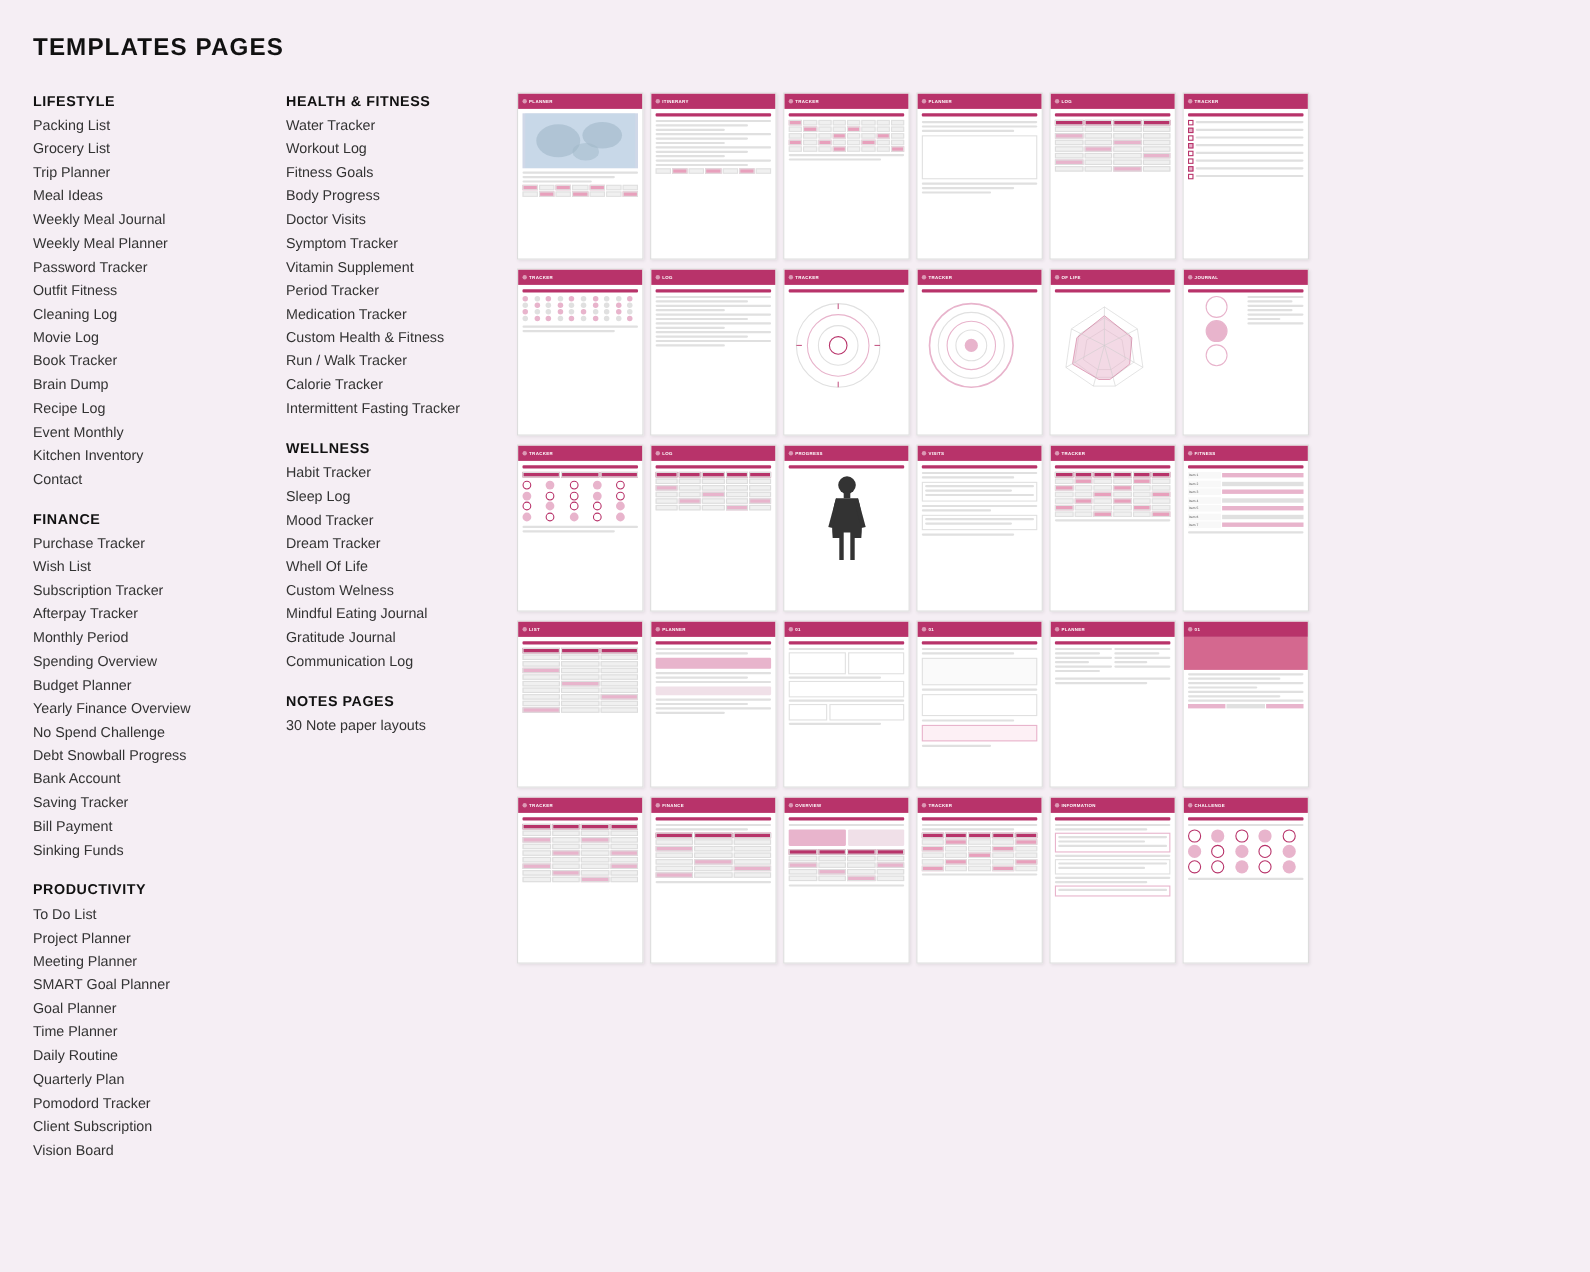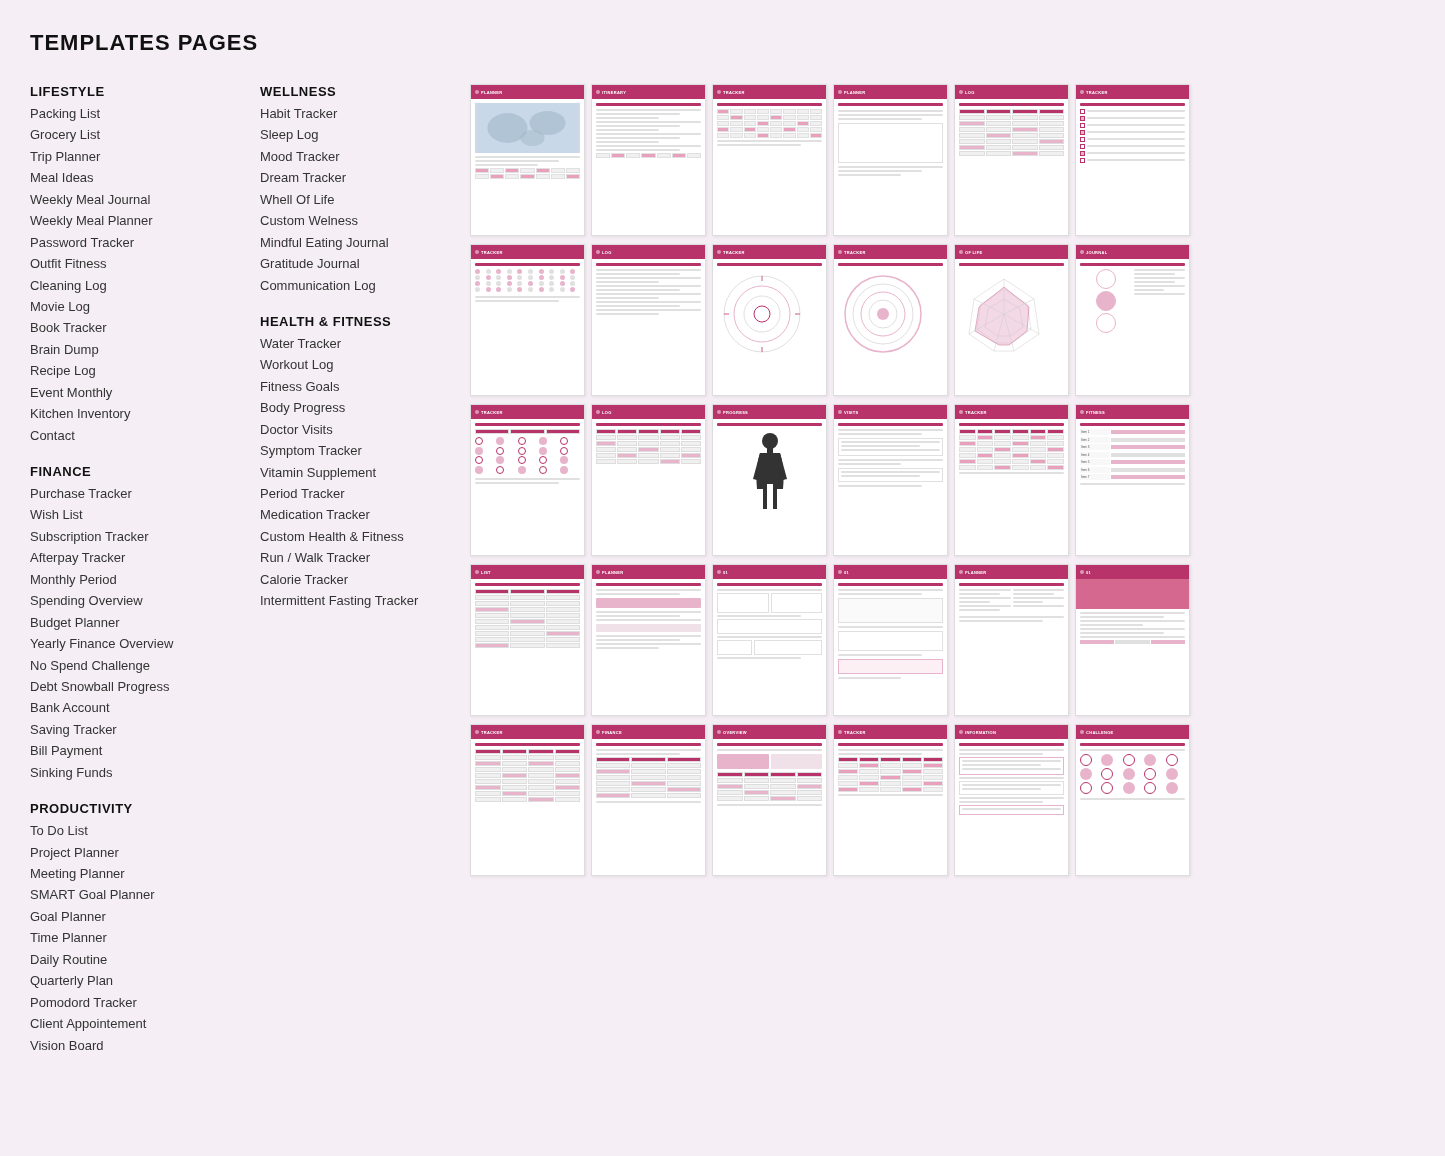--- a/index.html
+++ b/index.html
@@ -254,21 +254,6 @@
   <div class="middle-panel">
 
     <div class="category-block">
-      <div class="category-title">WELLNESS</div>
-      <ul class="category-items">
-        <li>Habit Tracker</li>
-        <li>Sleep Log</li>
-        <li>Mood Tracker</li>
-        <li>Dream Tracker</li>
-        <li>Whell Of Life</li>
-        <li>Custom Welness</li>
-        <li>Mindful Eating Journal</li>
-        <li>Gratitude Journal</li>
-        <li>Communication Log</li>
-      </ul>
-    </div>
-
-    <div class="category-block">
       <div class="category-title">HEALTH &amp; FITNESS</div>
       <ul class="category-items">
         <li>Water Tracker</li>
@@ -284,6 +269,21 @@
         <li>Run / Walk Tracker</li>
         <li>Calorie Tracker</li>
         <li>Intermittent Fasting Tracker</li>
+      </ul>
+    </div>
+
+    <div class="category-block">
+      <div class="category-title">WELLNESS</div>
+      <ul class="category-items">
+        <li>Habit Tracker</li>
+        <li>Sleep Log</li>
+        <li>Mood Tracker</li>
+        <li>Dream Tracker</li>
+        <li>Whell Of Life</li>
+        <li>Custom Welness</li>
+        <li>Mindful Eating Journal</li>
+        <li>Gratitude Journal</li>
+        <li>Communication Log</li>
       </ul>
     </div>
 

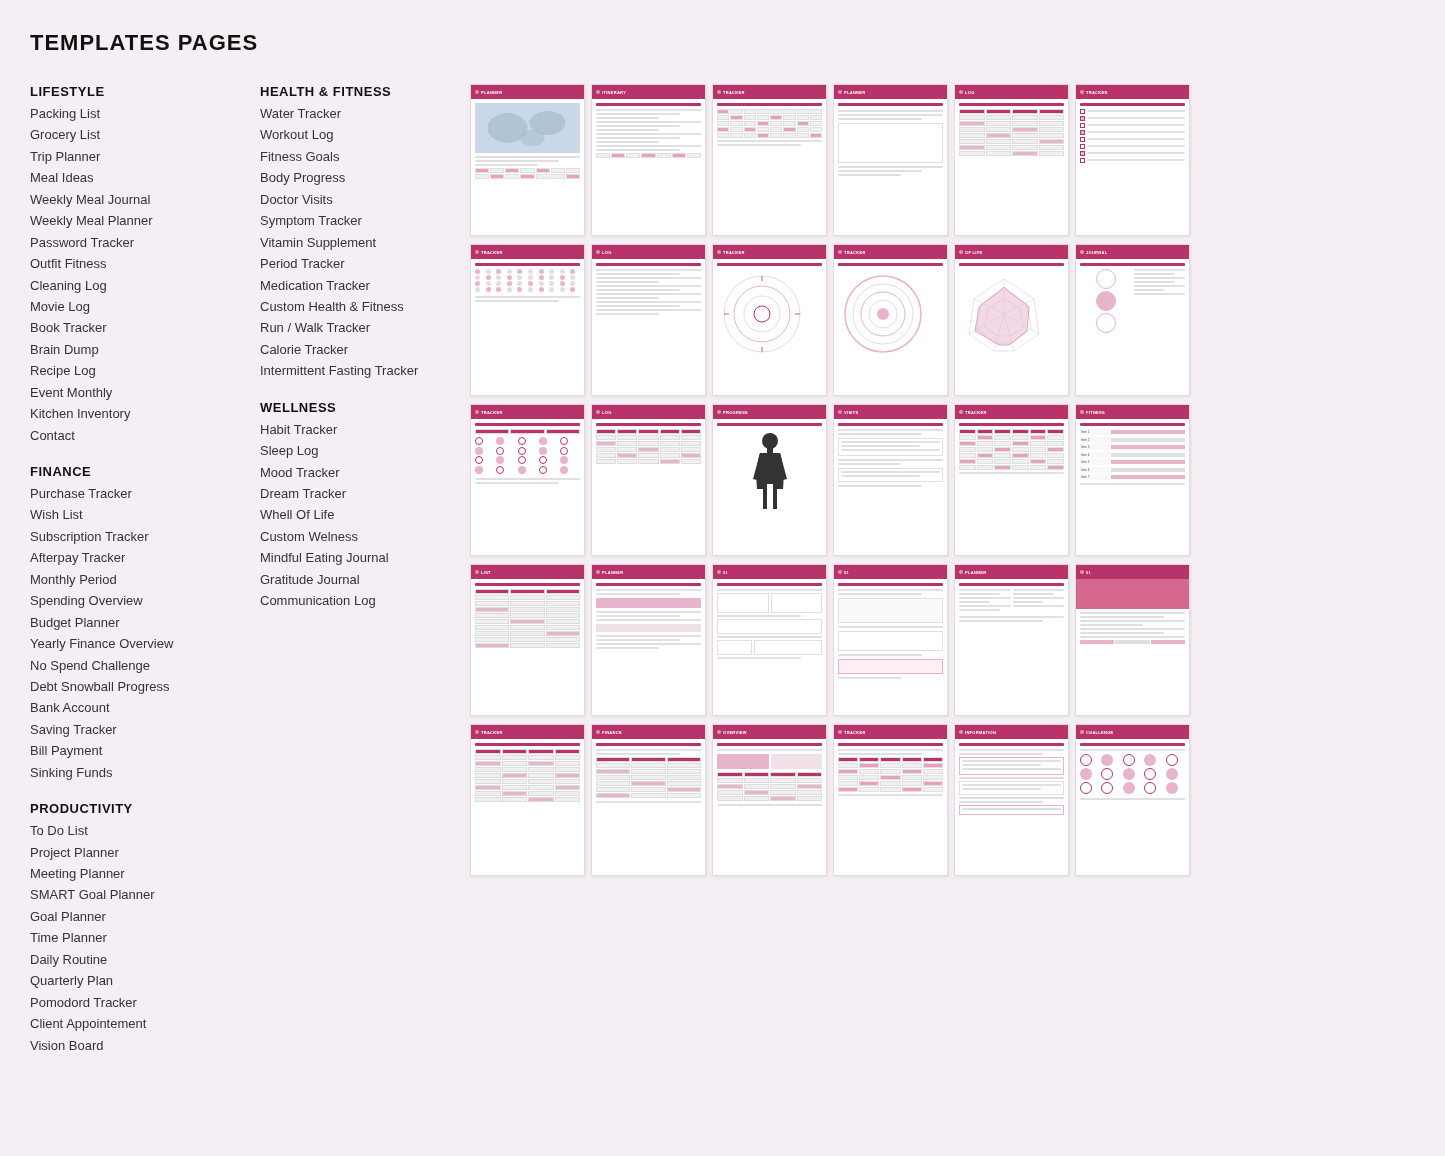--- a/index.html
+++ b/index.html
@@ -287,6 +287,12 @@
       </ul>
     </div>
 
+    <div class="category-block">
+      <div class="category-title">NOTES PAGES</div>
+      <ul class="category-items">
+        <li>30 Note paper layouts</li>
+      </ul>
+    </div>
 
   </div>
 

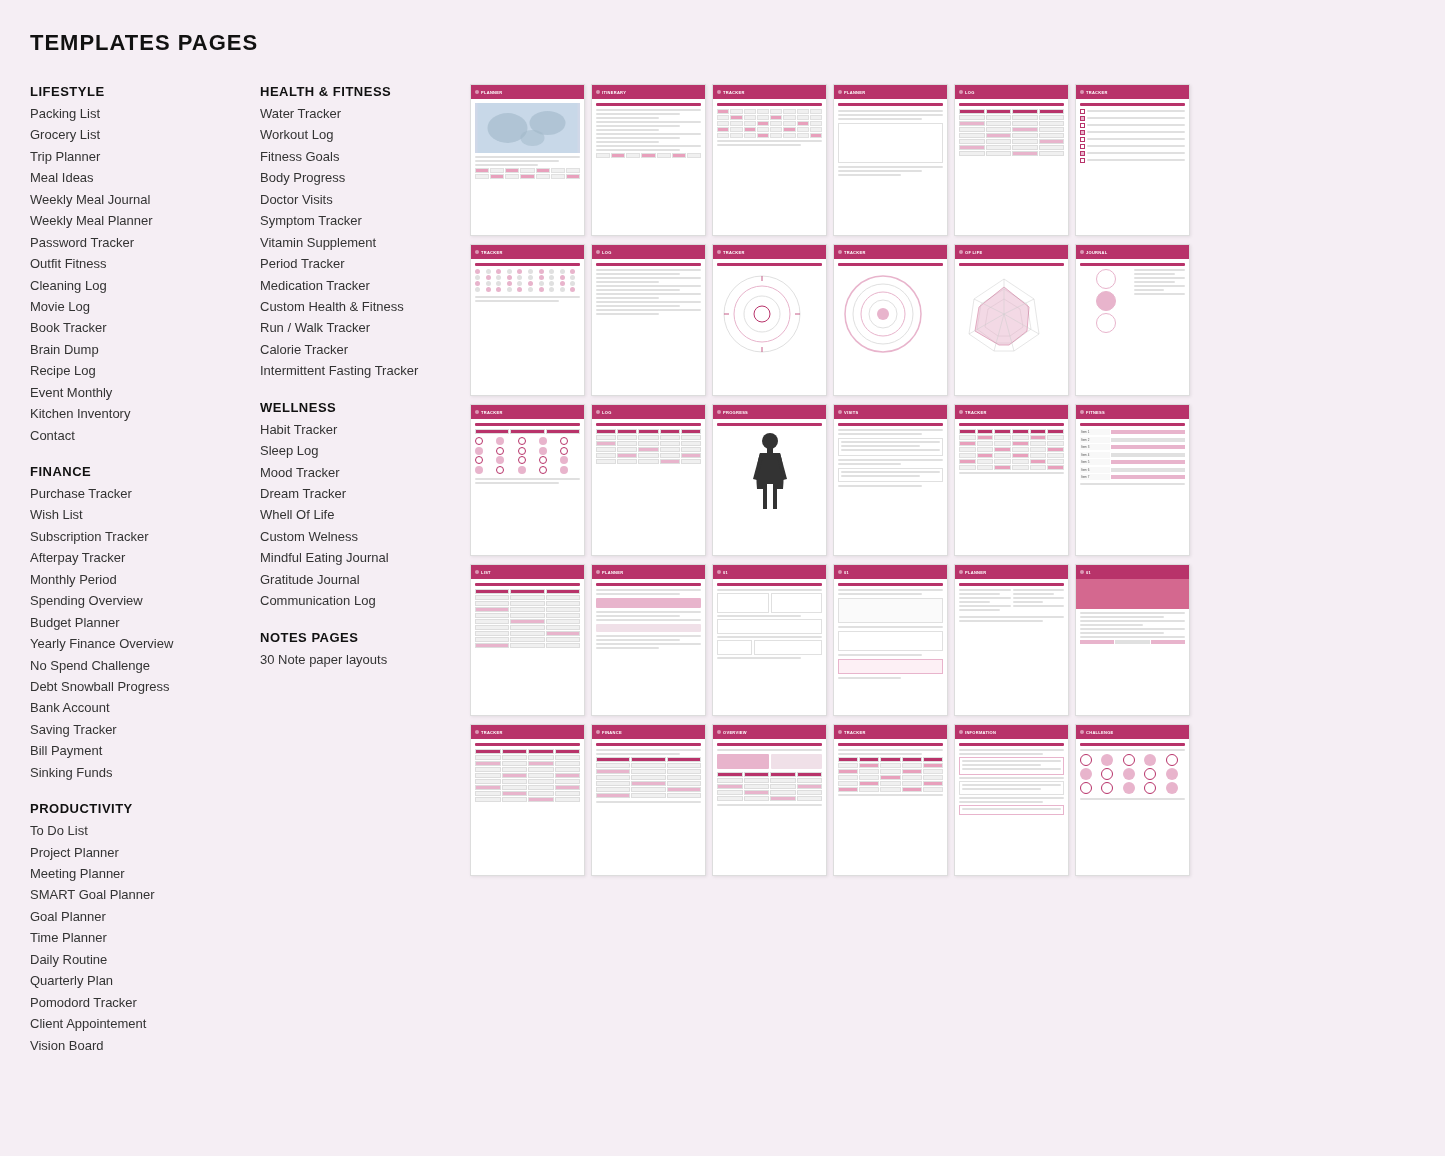--- a/index.html
+++ b/index.html
@@ -244,7 +244,7 @@
         <li>Daily Routine</li>
         <li>Quarterly Plan</li>
         <li>Pomodord Tracker</li>
-        <li>Client Appointement</li>
+        <li>Client Subscription</li>
         <li>Vision Board</li>
       </ul>
     </div>

